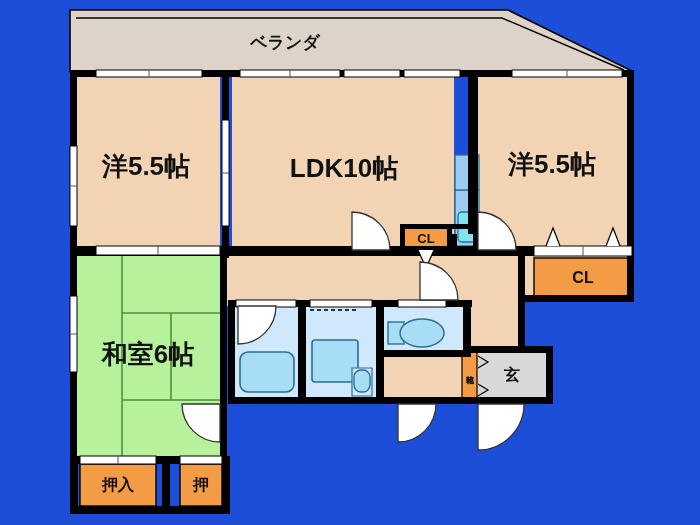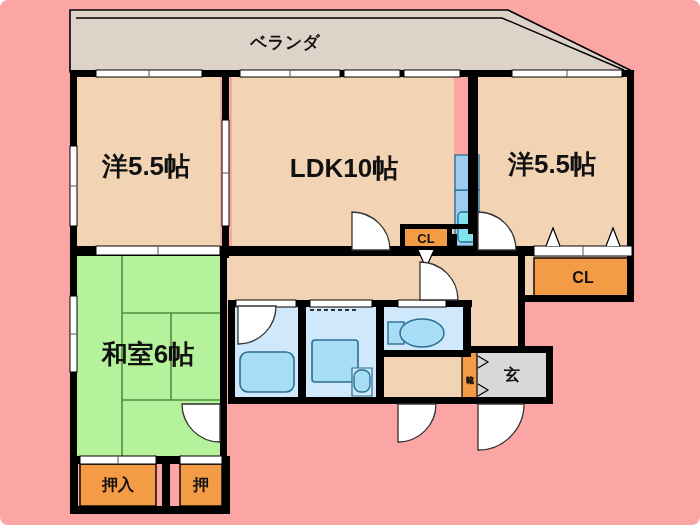--- a/index.html
+++ b/index.html
@@ -17,8 +17,7 @@
     position: relative;
     width: 700px;
     height: 525px;
-    background: #fca5a5;
-    border-radius: 8px;
+    background: #1d4ed8;
   }
   svg.plan {
     display: block;

